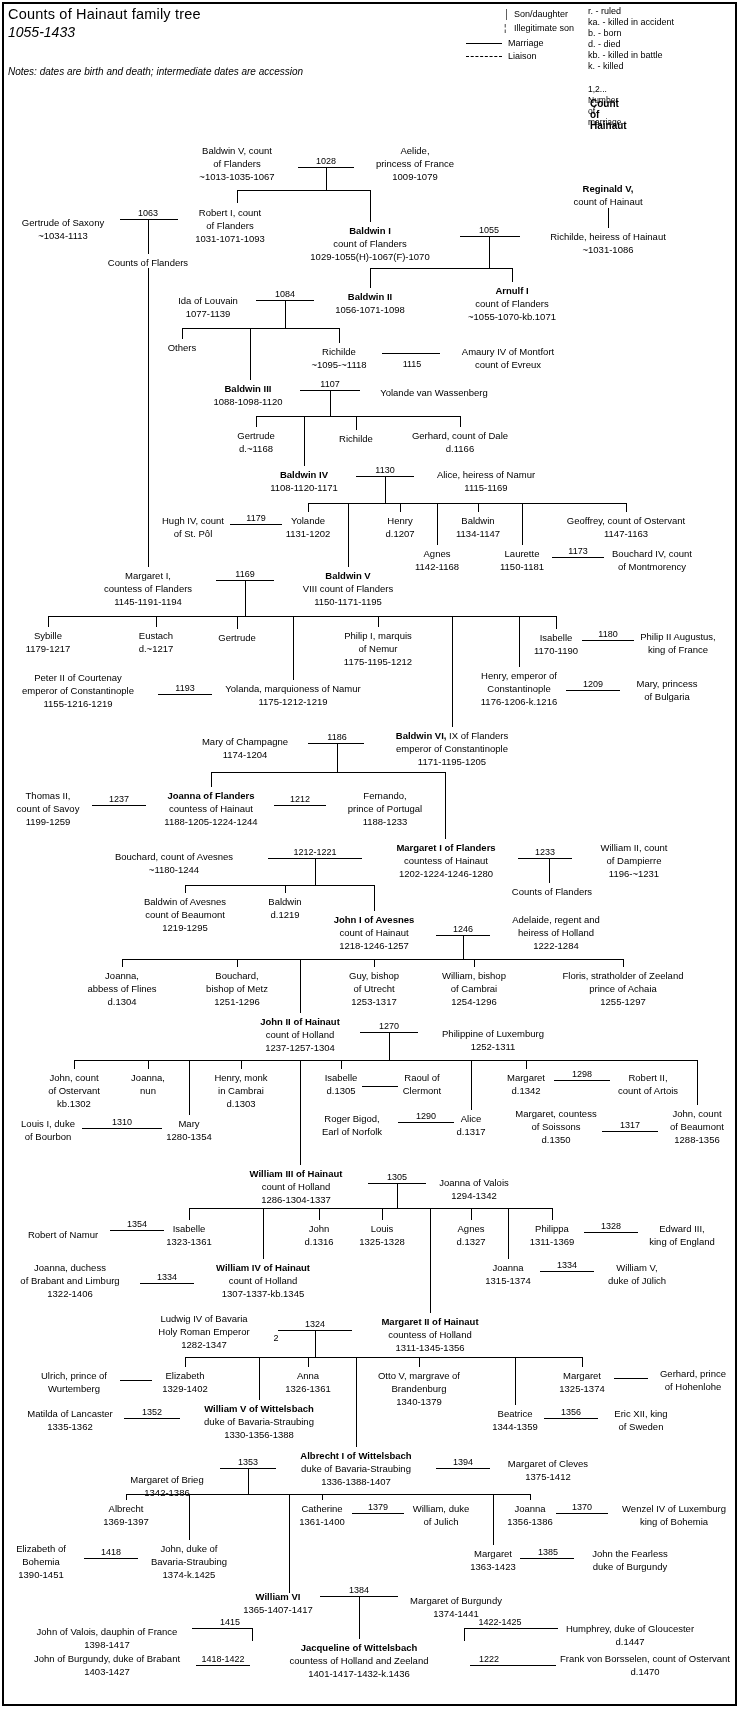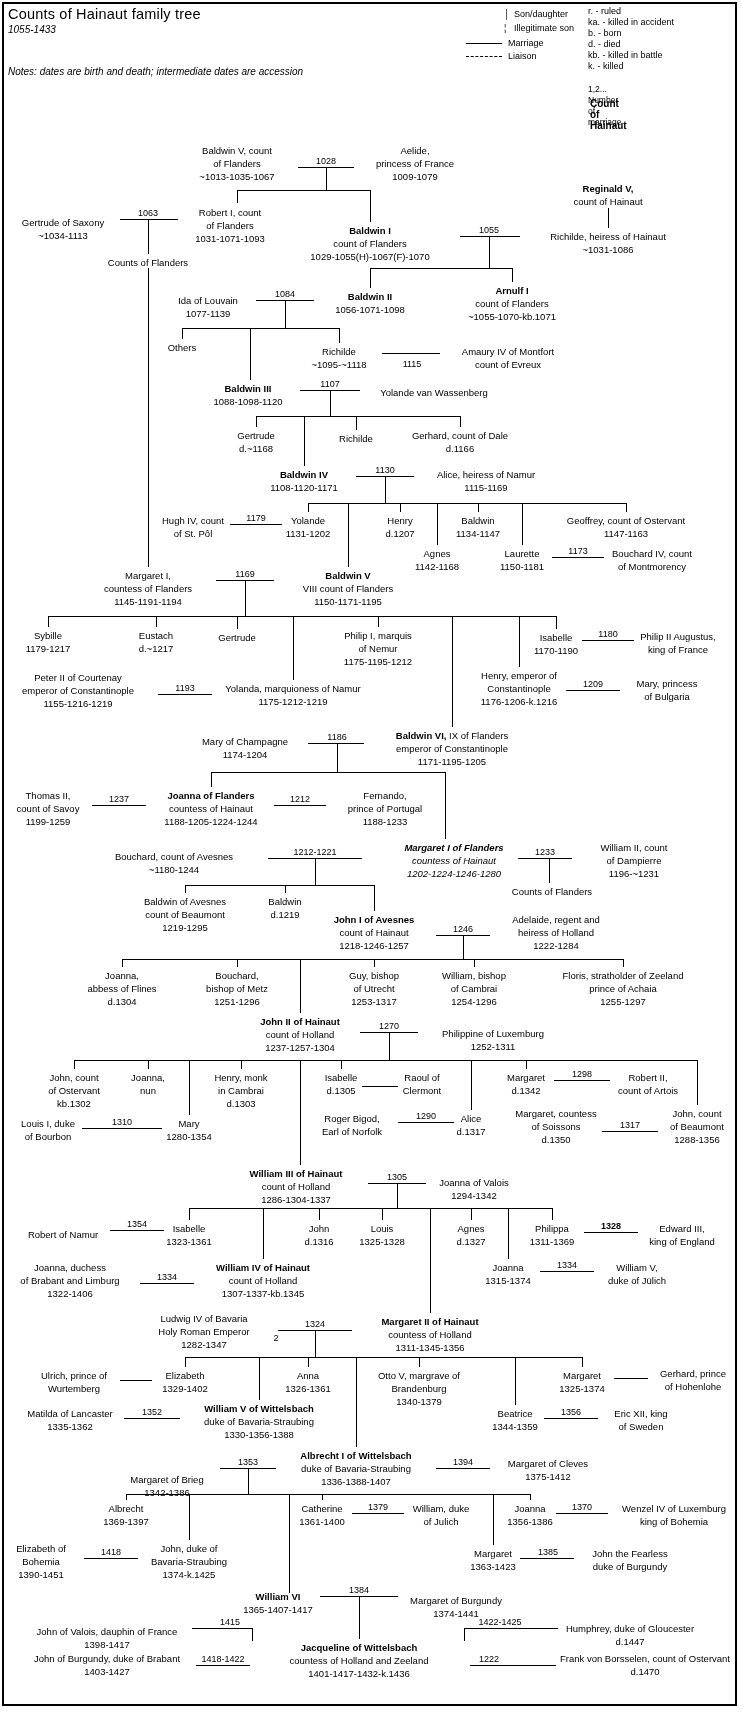--- a/index.html
+++ b/index.html
@@ -12,7 +12,7 @@
   .person .b{font-weight:bold;}
   .mlabel{position:absolute;width:100px;text-align:center;font-size:9px;line-height:12px;}
   .title{position:absolute;left:8px;top:6px;font-size:14.5px;letter-spacing:.2px;}
-  .subtitle{position:absolute;left:8px;top:24px;font-size:10px;font-style:italic;}
+  .subtitle{position:absolute;left:8px;top:24px;font-size:14px;font-style:italic;}
   .notes{position:absolute;left:8px;top:66px;font-size:10px;font-style:italic;}
   .legend{position:absolute;left:0;top:0;font-size:9px;line-height:11px;}
   .lg-sym{position:absolute;width:120px;}

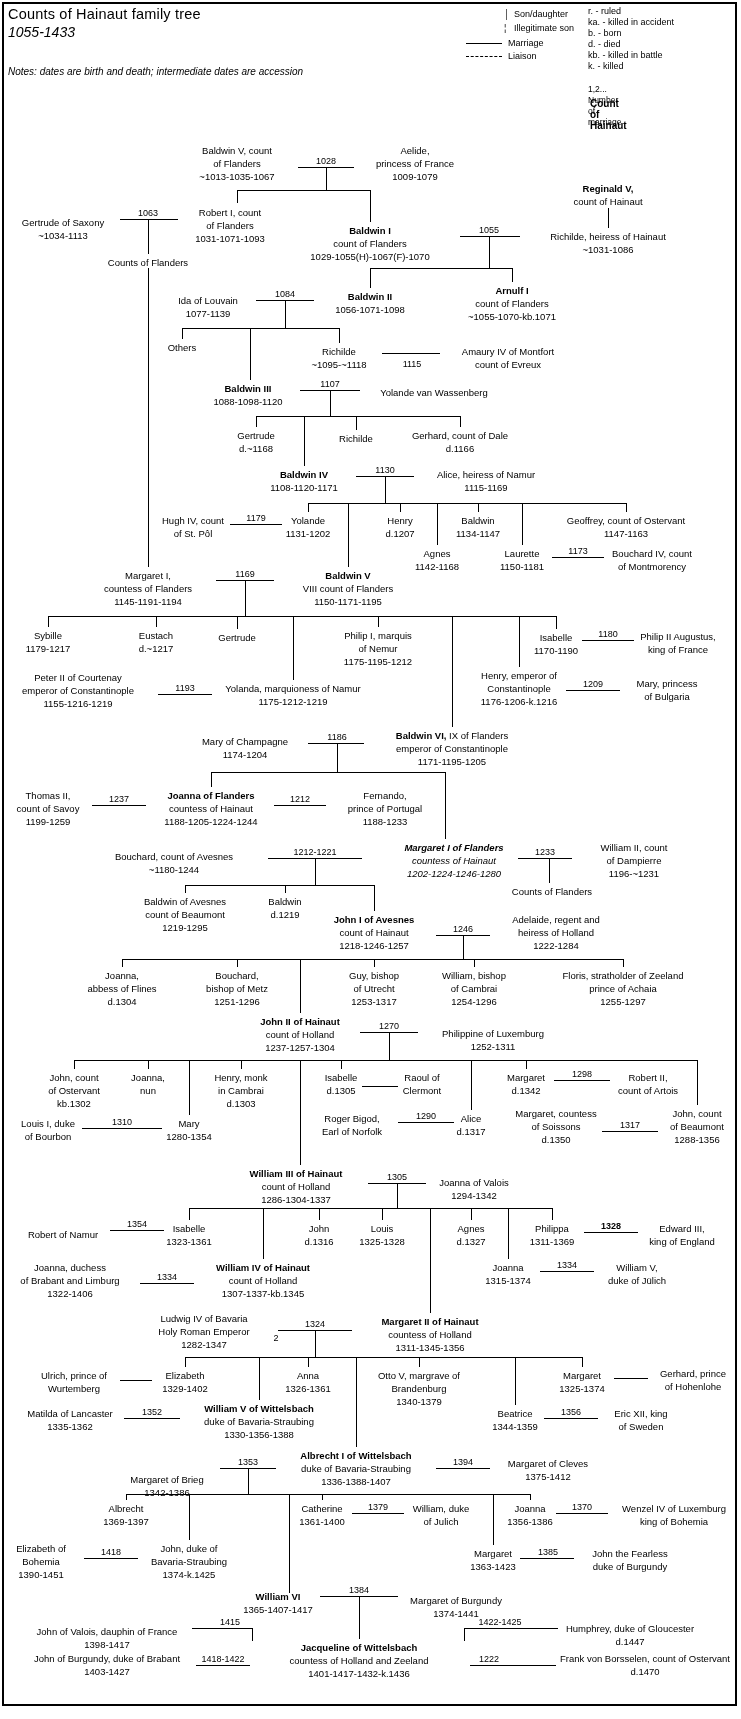--- a/index.html
+++ b/index.html
@@ -396,7 +396,7 @@
         <div><span>Bouchard, count of Avesnes</span></div>
         <div><span>~1180-1244</span></div>
       </div>
-      <div class="person" style="left: 344px; top: 841px; font-style: italic;">
+      <div class="person" style="left: 336px; top: 841px;">
         <div><span class="b">Margaret I of Flanders</span></div>
         <div><span>countess of Hainaut</span></div>
         <div><span>1202-1224-1246-1280</span></div>

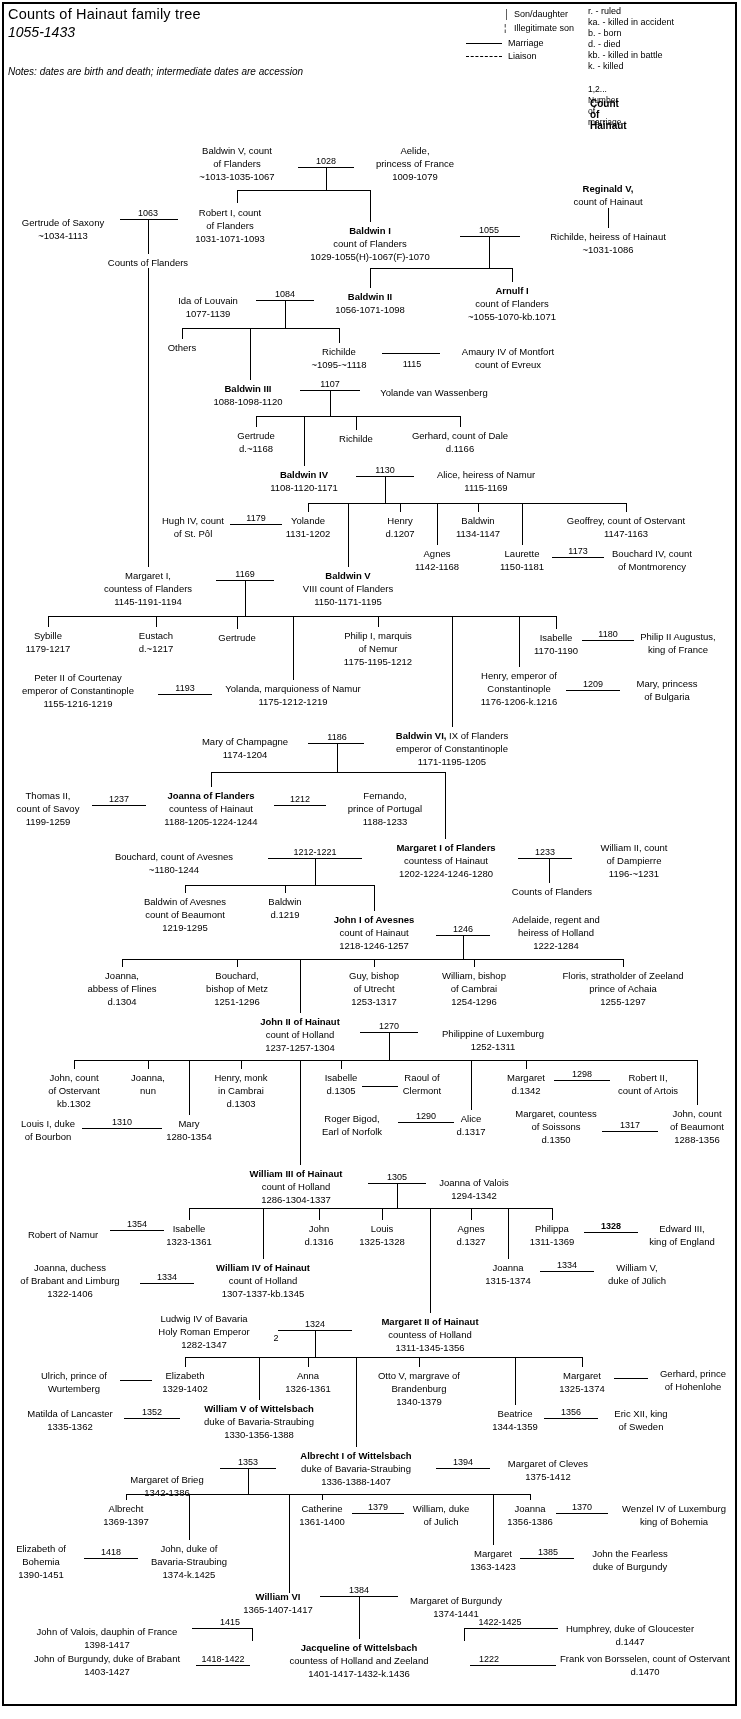--- a/index.html
+++ b/index.html
@@ -730,7 +730,7 @@
       <div class="mlabel" style="left: 580px; top: 1119px;">1317</div>
       <div class="mlabel" style="left: 347px; top: 1171px;">1305</div>
       <div class="mlabel" style="left: 87px; top: 1218px;">1354</div>
-      <div class="mlabel" style="left: 561px; top: 1220px; font-weight: bold;">1328</div>
+      <div class="mlabel" style="left: 561px; top: 1220px;">1328</div>
       <div class="mlabel" style="left: 117px; top: 1271px;">1334</div>
       <div class="mlabel" style="left: 517px; top: 1259px;">1334</div>
       <div class="mlabel" style="left: 265px; top: 1318px;">1324</div>

